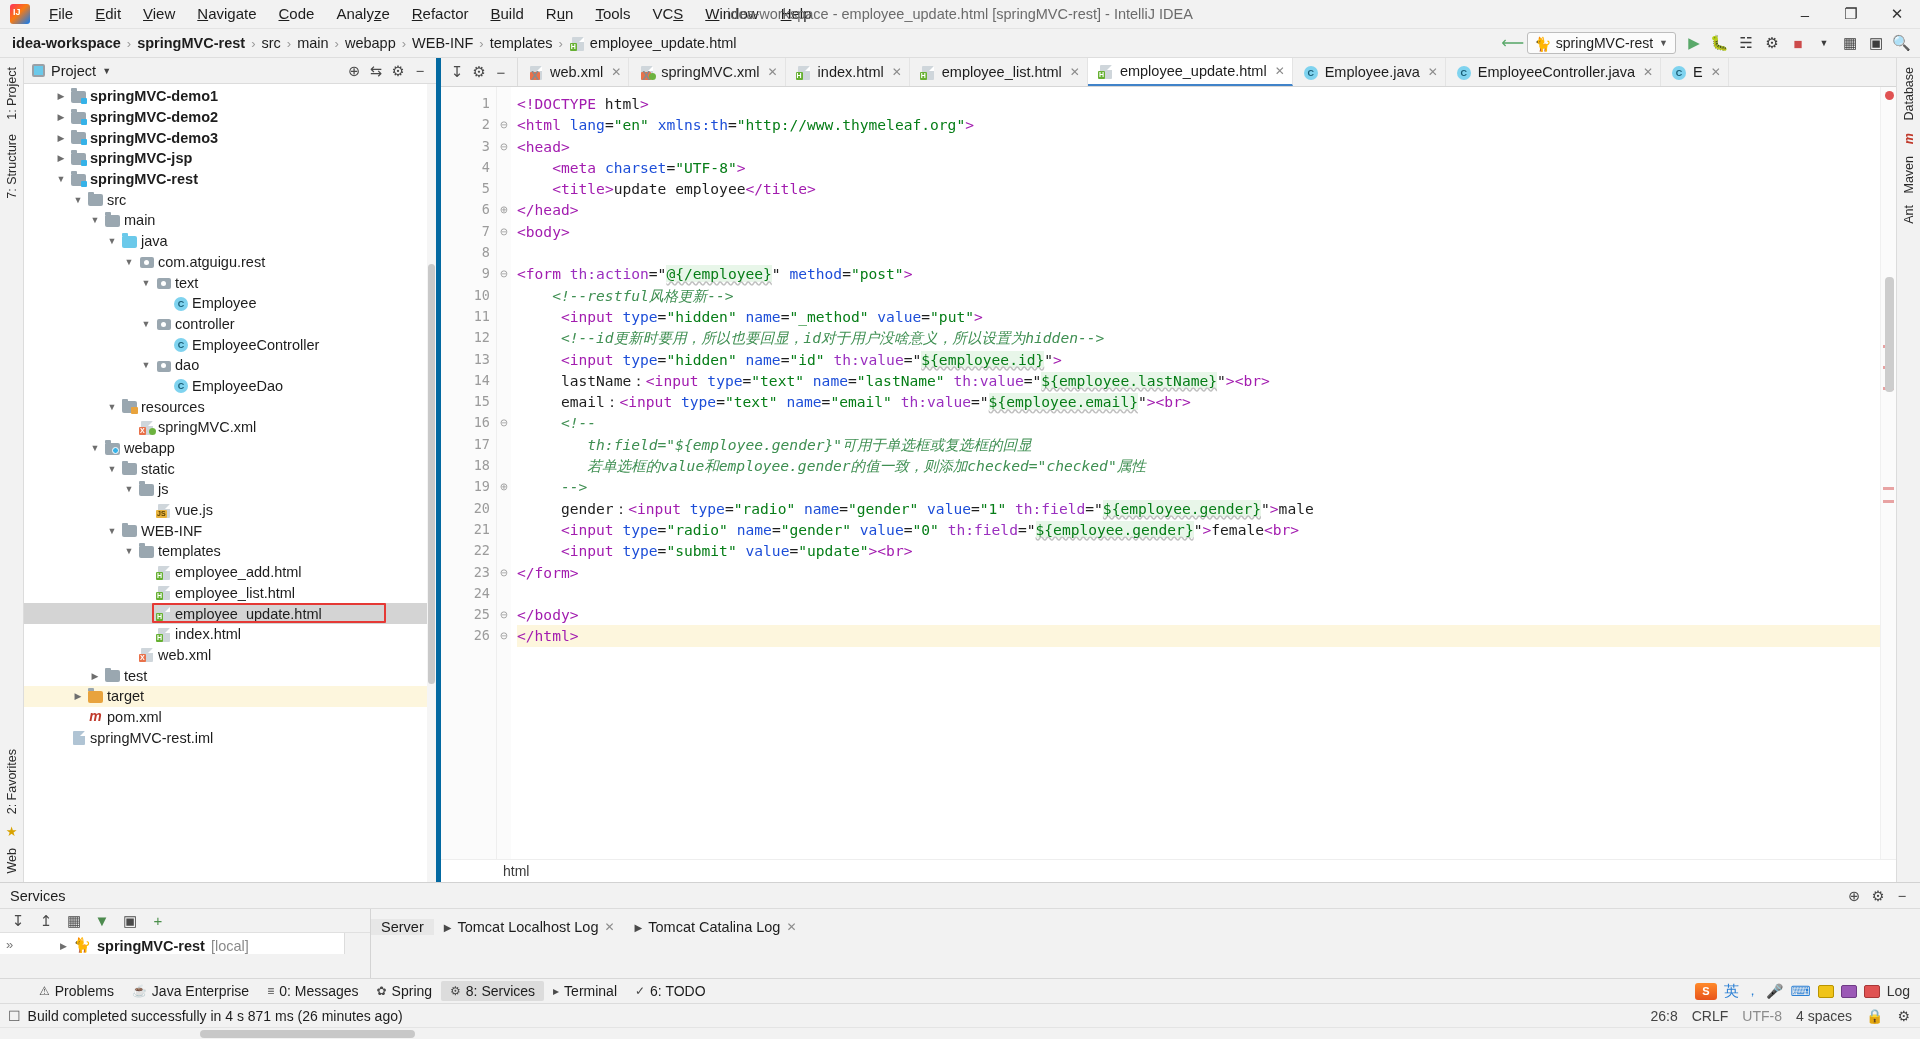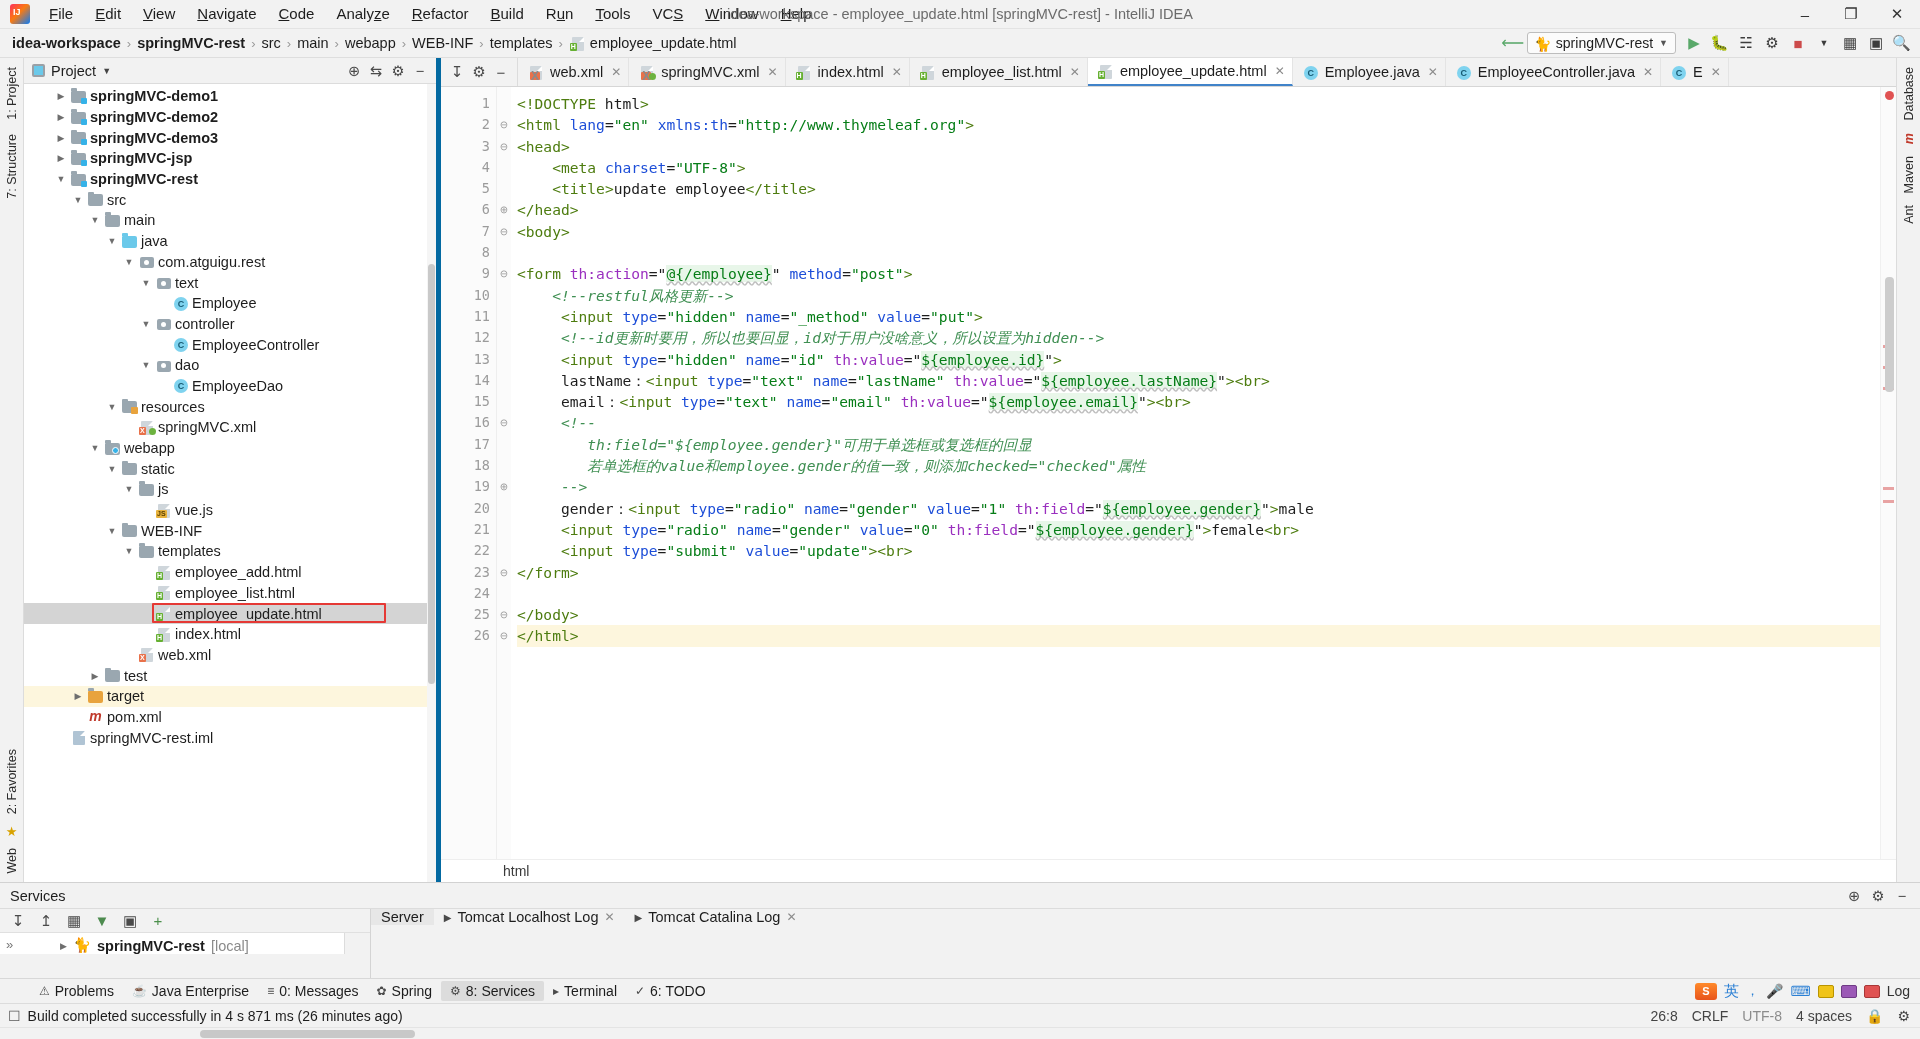--- a/index.html
+++ b/index.html
@@ -148,7 +148,7 @@
   }
   .code .line { height: 21.3px; }
   .code .line.hl { background:#fdf6dd; }
-  .tag { color:#4d7c0f; }
+  .tag { color:#a21caf; }
   .attr { color:#1d4ed8; }
   .ns { color:#9a2fbf; }
   .str { color:#067d17; }

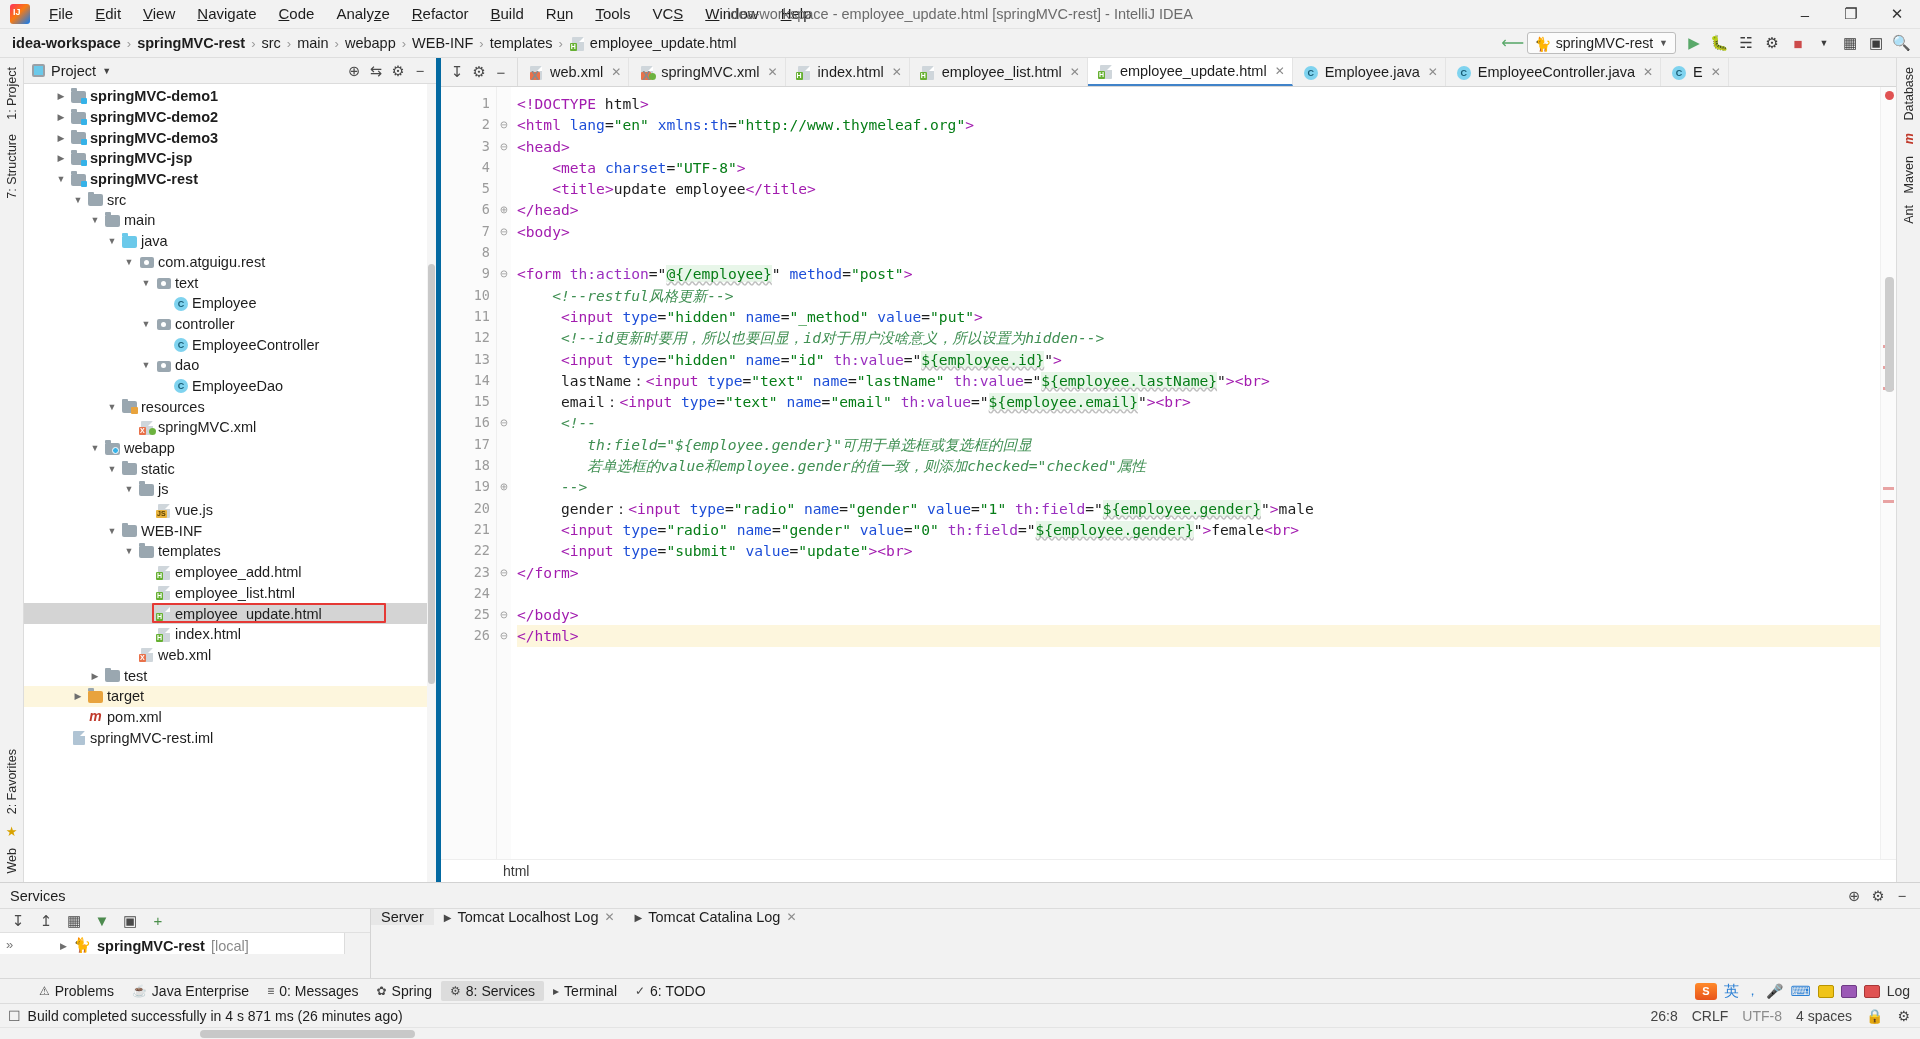--- a/index.html
+++ b/index.html
@@ -176,7 +176,7 @@
                    border-bottom:1px solid #e0e0e0; }
   .svc-left { width: 371px; display:flex; flex-direction:column; border-right:1px solid #d4d4d4;}
   .svc-right { flex:1; display:flex; flex-direction:column; background:#f2f2f2;}
-  .svc-tabs { height:26px; display:flex; align-items:flex-start; }
+  .svc-tabs { height:26px; display:flex; align-items:flex-end; }
   .svc-tab { display:flex; align-items:center; gap:6px; padding:0 10px; font-size:14.5px; }
   .svc-tab.active { background:#e7e7e7; }
   .play-ico { color:#4a4a4a; font-size:10px; }

